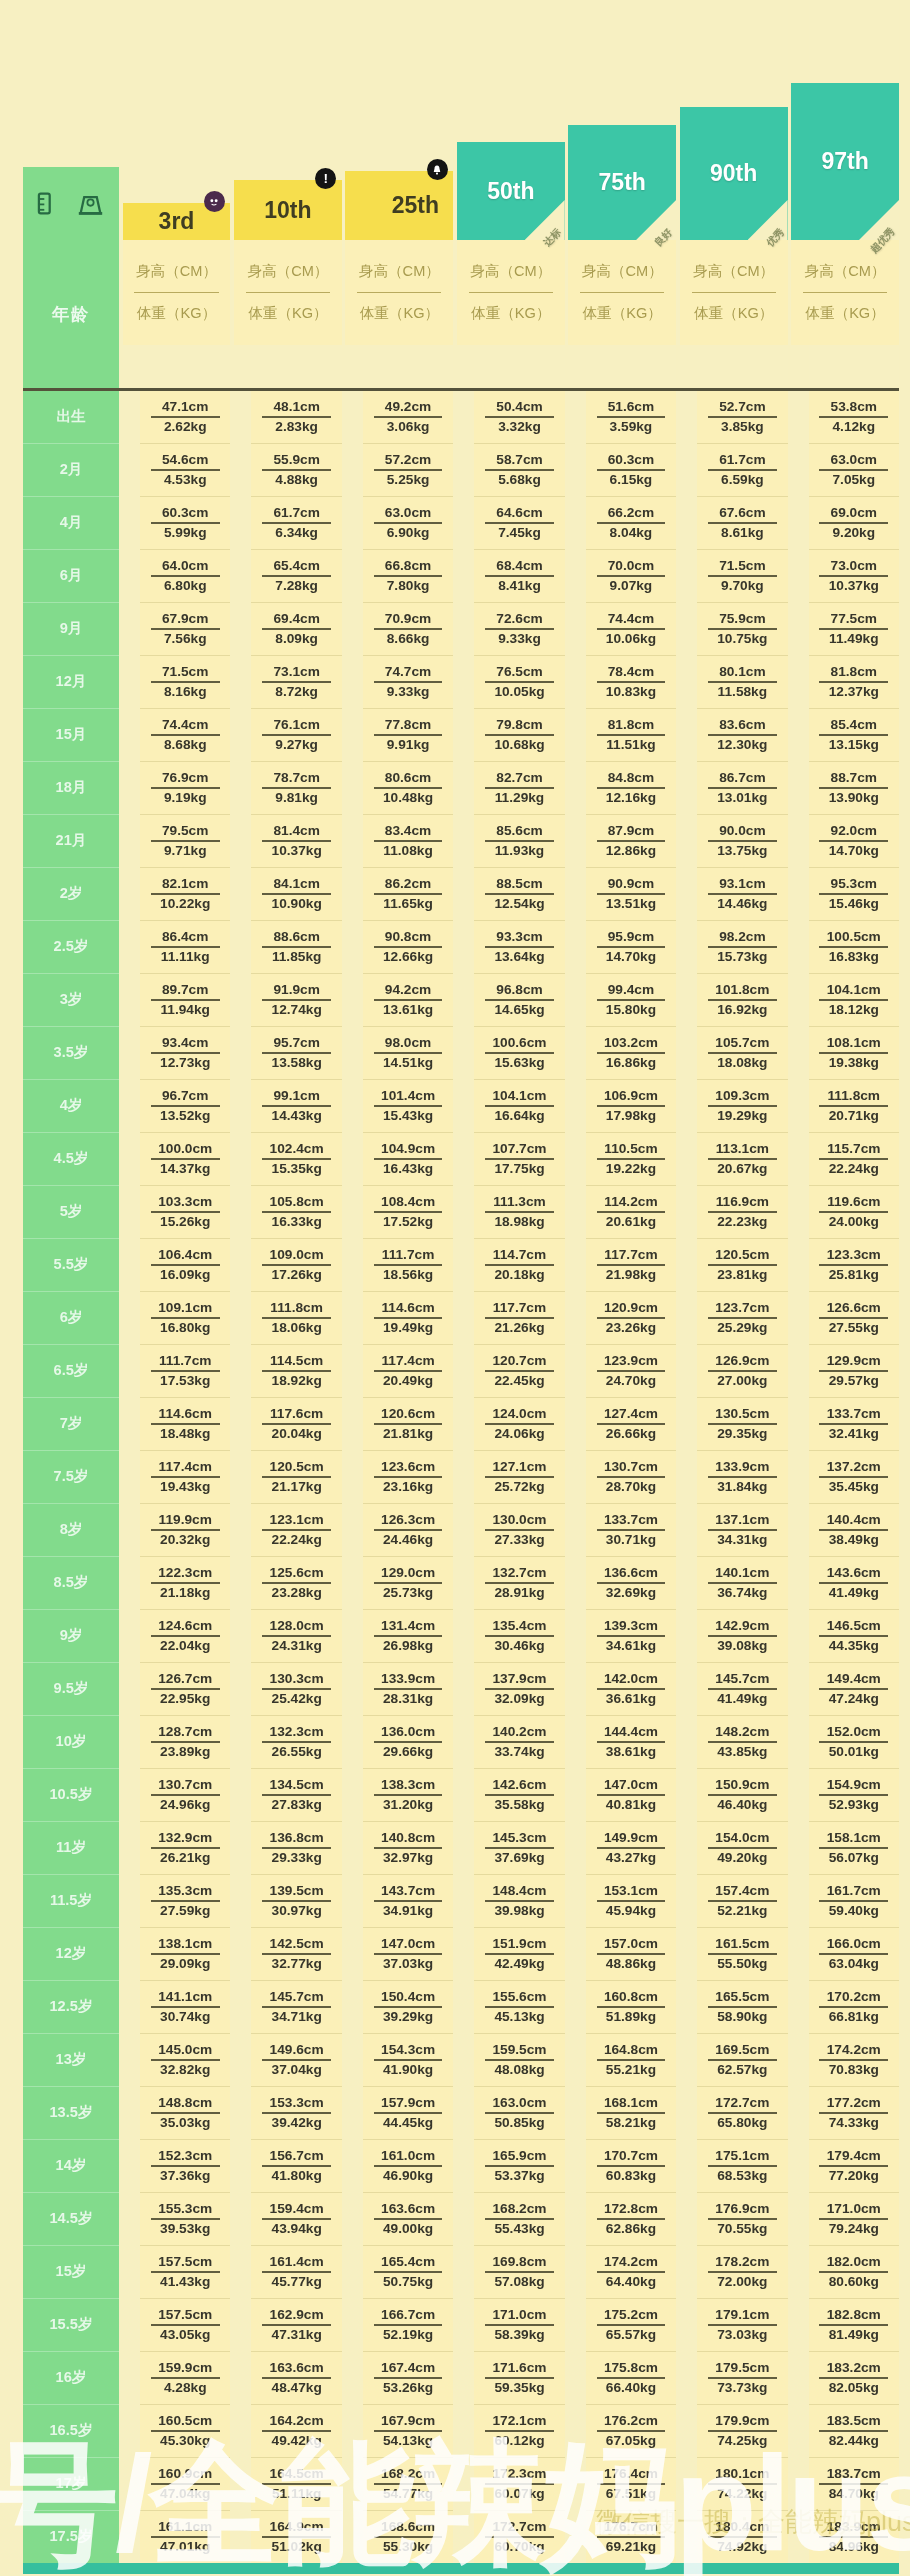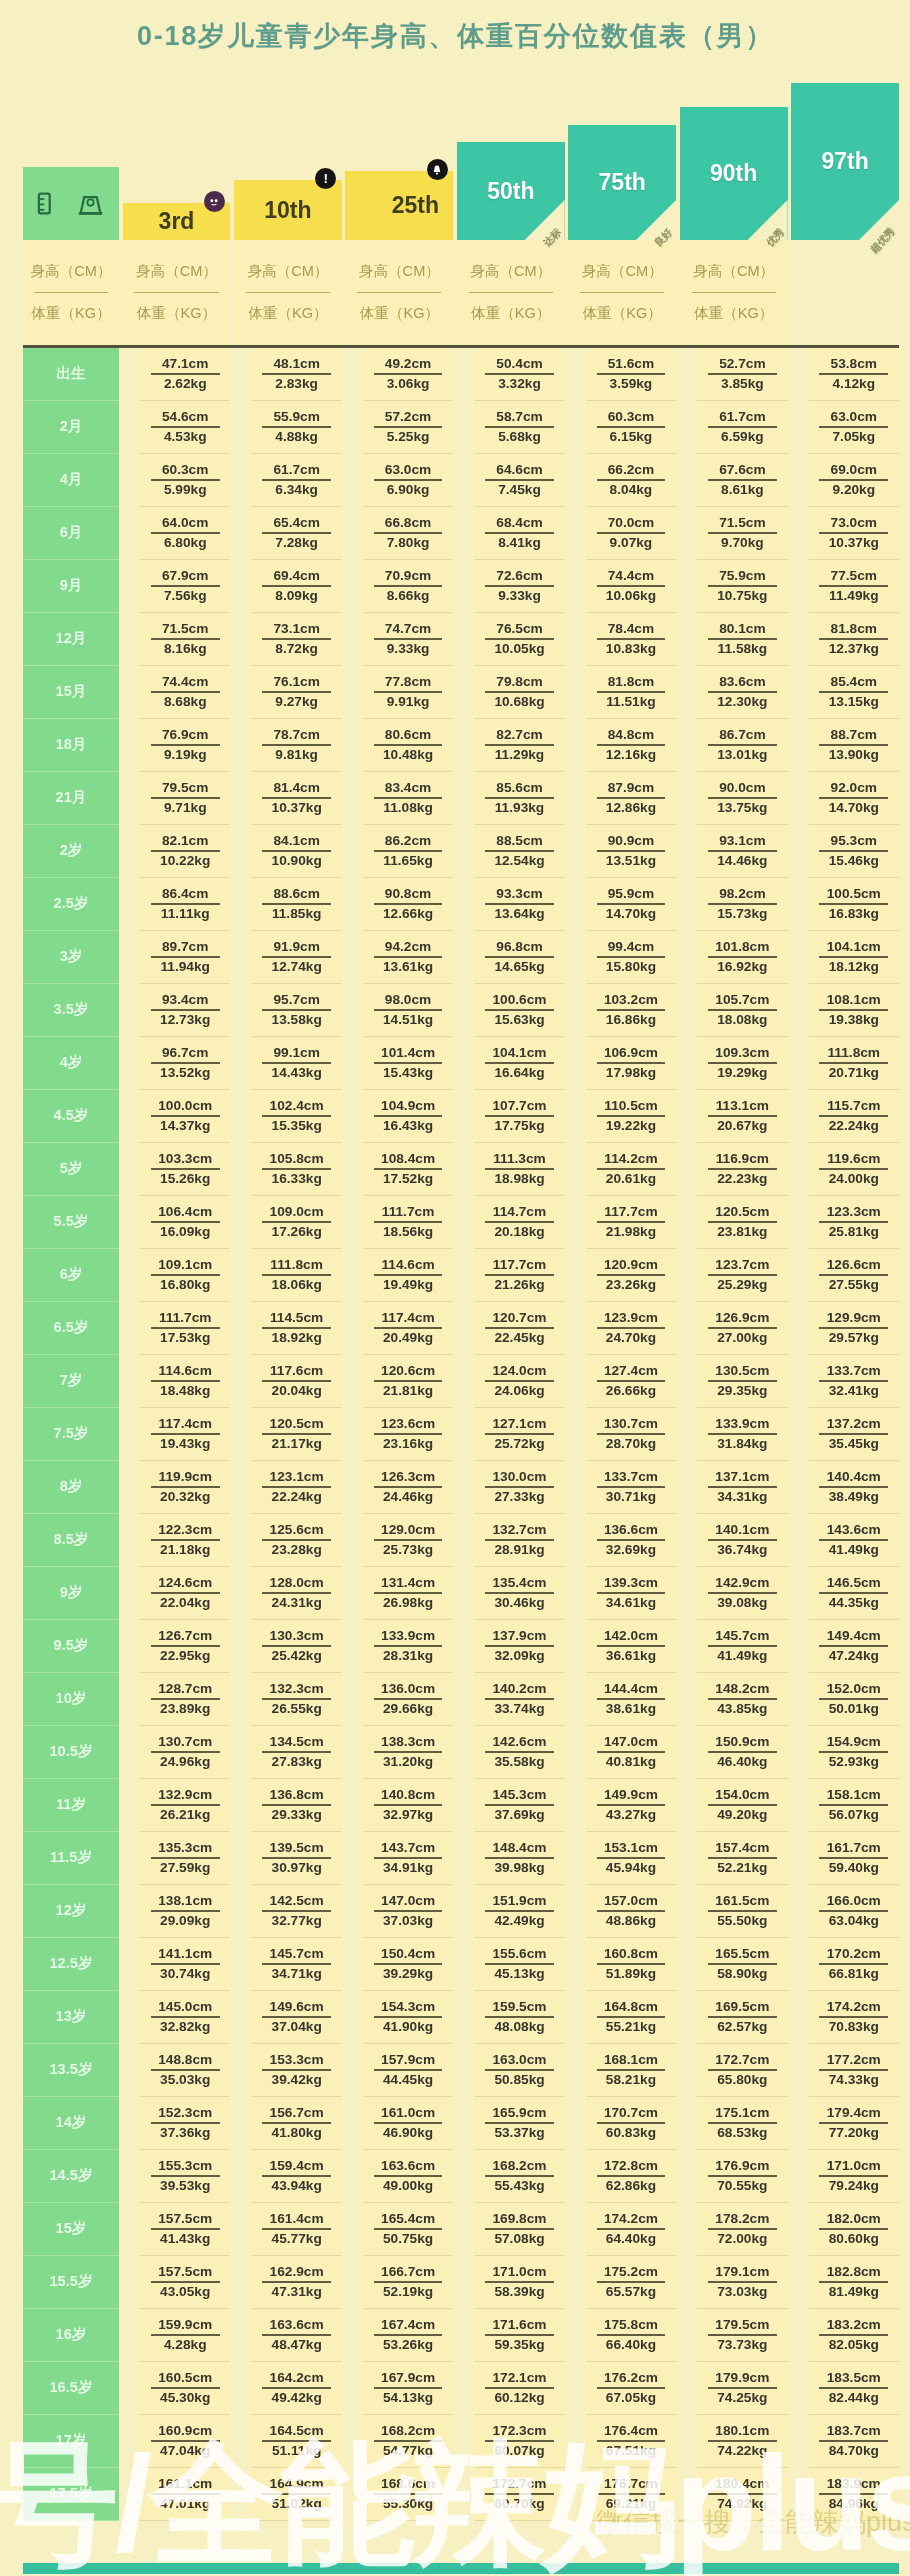--- a/index.html
+++ b/index.html
@@ -57,7 +57,6 @@
 <body>
 
 <div class="page">
-  <div class="title">0-18岁儿童青少年身高、体重百分位数值表（男）</div>
 
   <div class="tbl">
     <div class="grid tabs-row">

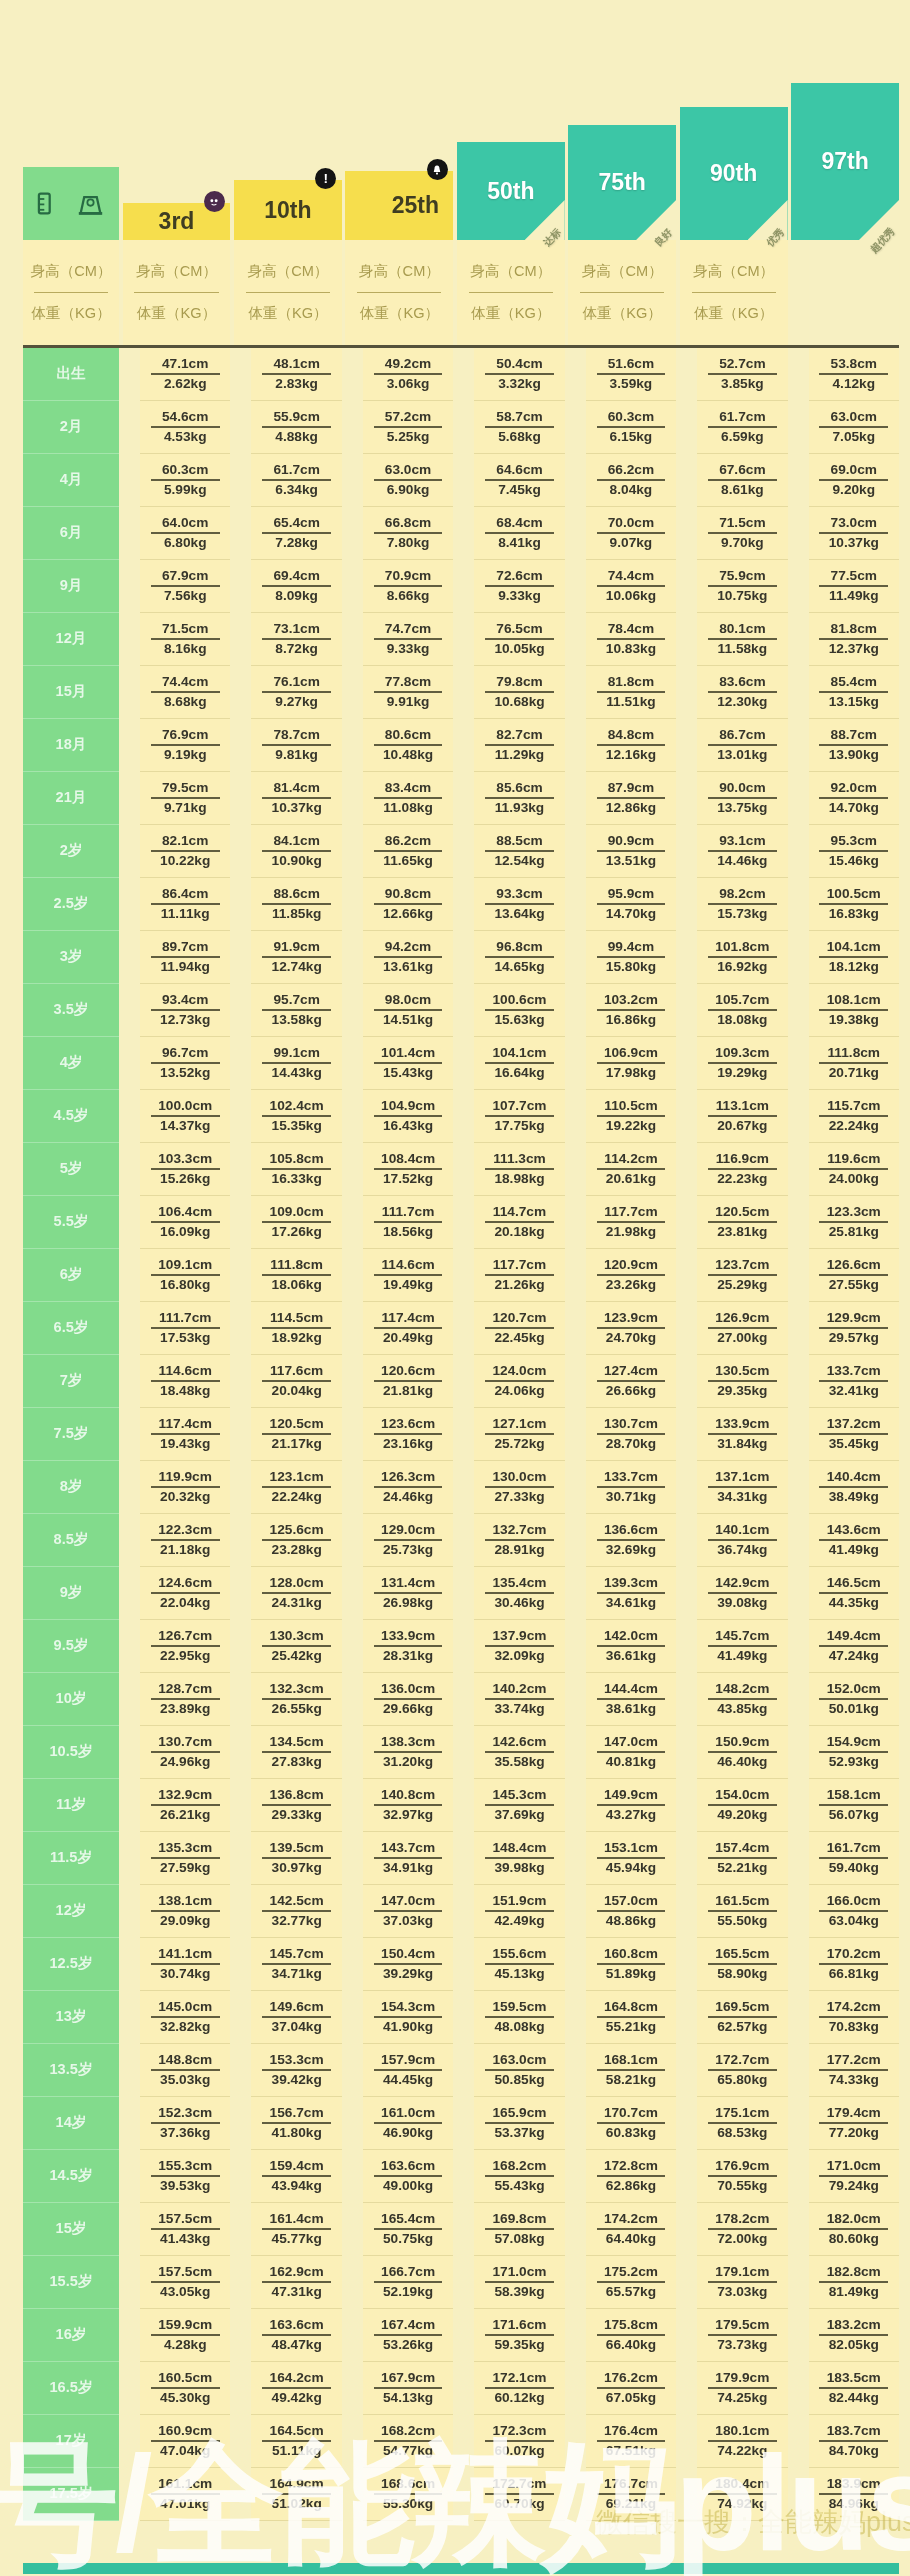--- a/index.html
+++ b/index.html
@@ -120,6 +120,7 @@
       </div>
 
     <div class="grid sub-row">
+      <div class="sub-corner">年龄</div>
 
     <div class="sub-cell">
           <span>身高（CM）</span>

